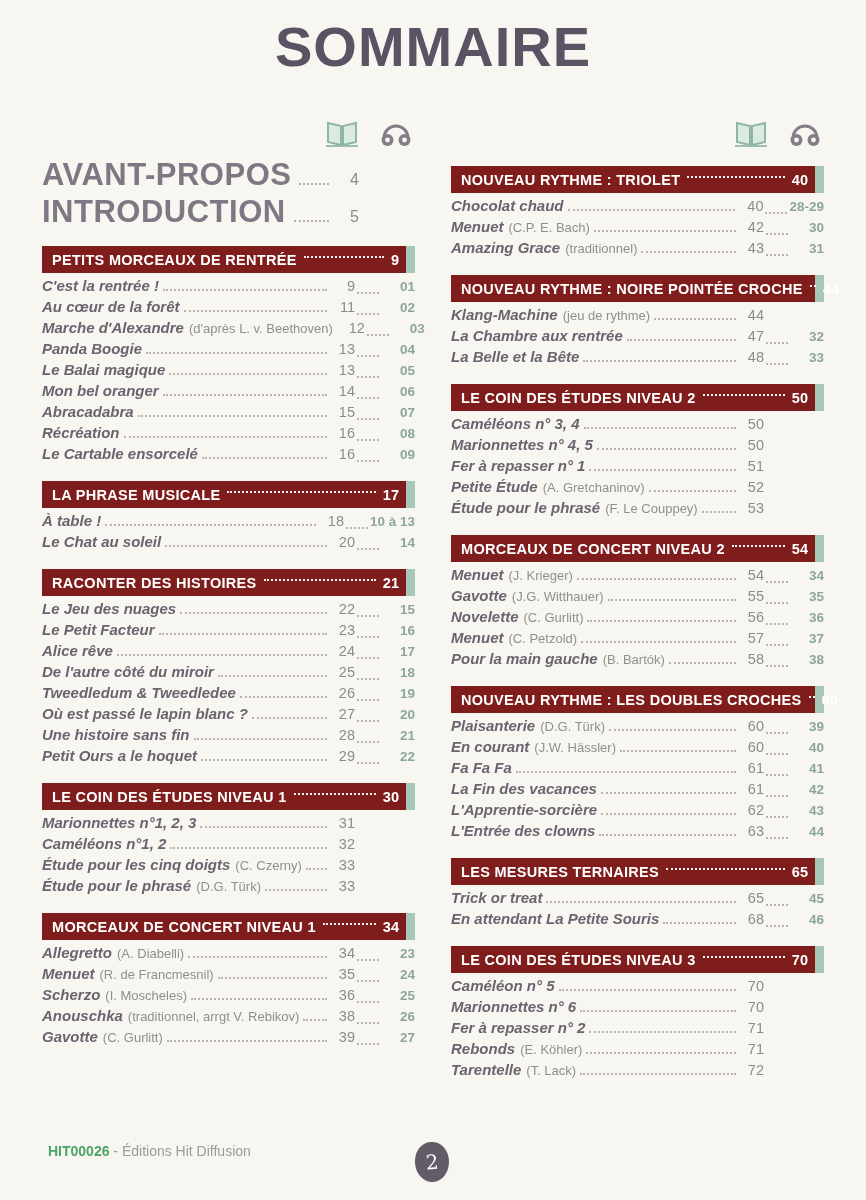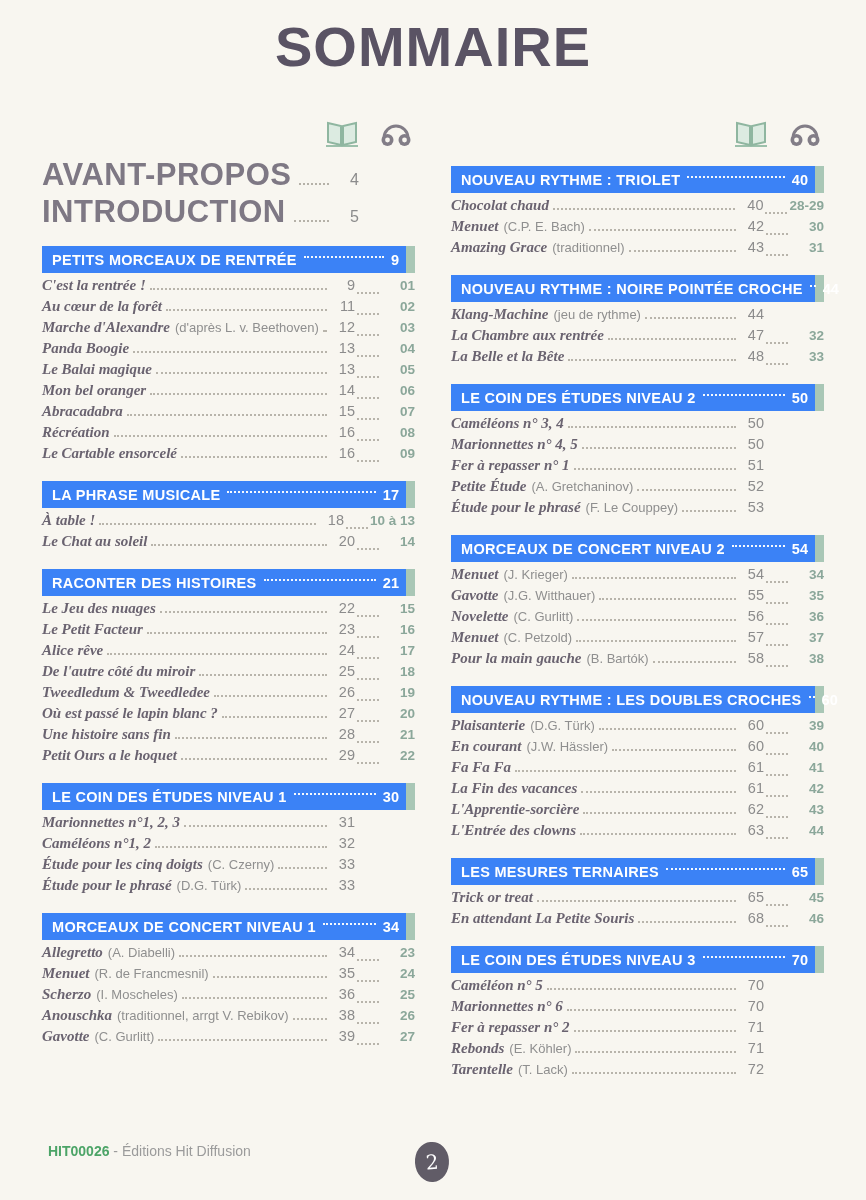--- a/index.html
+++ b/index.html
@@ -29,7 +29,7 @@
   .fm-wrap{margin-bottom:14px;}
   
   .bar{
-    background:#3b82f6;border-right:9px solid #a9c7b6;
+    background:#7f1d1d;border-right:9px solid #a9c7b6;
     color:#fff;display:flex;align-items:center;
     height:27px;padding:0 7px 0 10px;margin-top:15px;
   }

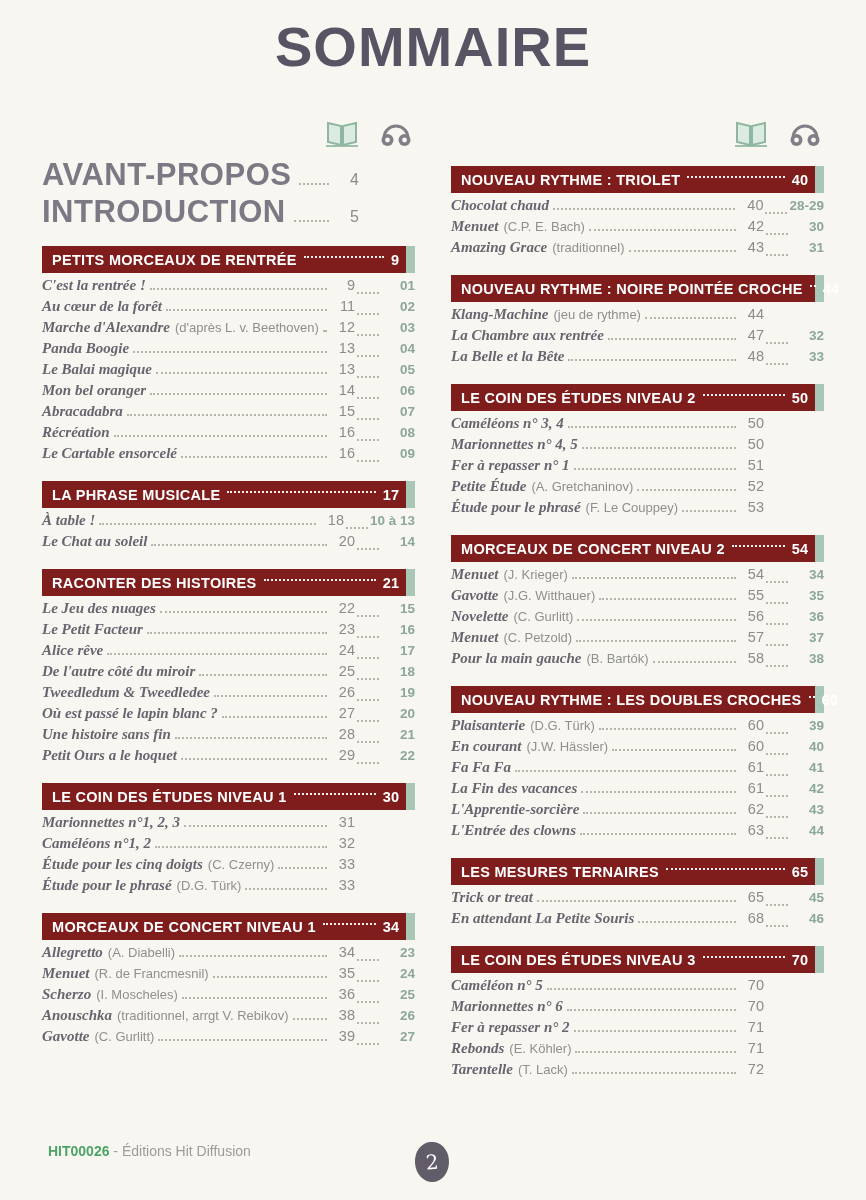--- a/index.html
+++ b/index.html
@@ -39,7 +39,7 @@
   .rows{margin-top:4px;}
   .row{display:flex;align-items:baseline;height:21px;}
   .row .t{
-    font-family:Liberation Serif, serif;font-style:italic;font-weight:bold;
+    font-family:Liberation Sans, sans-serif;font-style:italic;font-weight:bold;
     font-size:15px;color:#6a6370;white-space:nowrap;
   }
   .row .s{font-size:13px;color:#8f8f8f;margin-left:5px;white-space:nowrap;}

